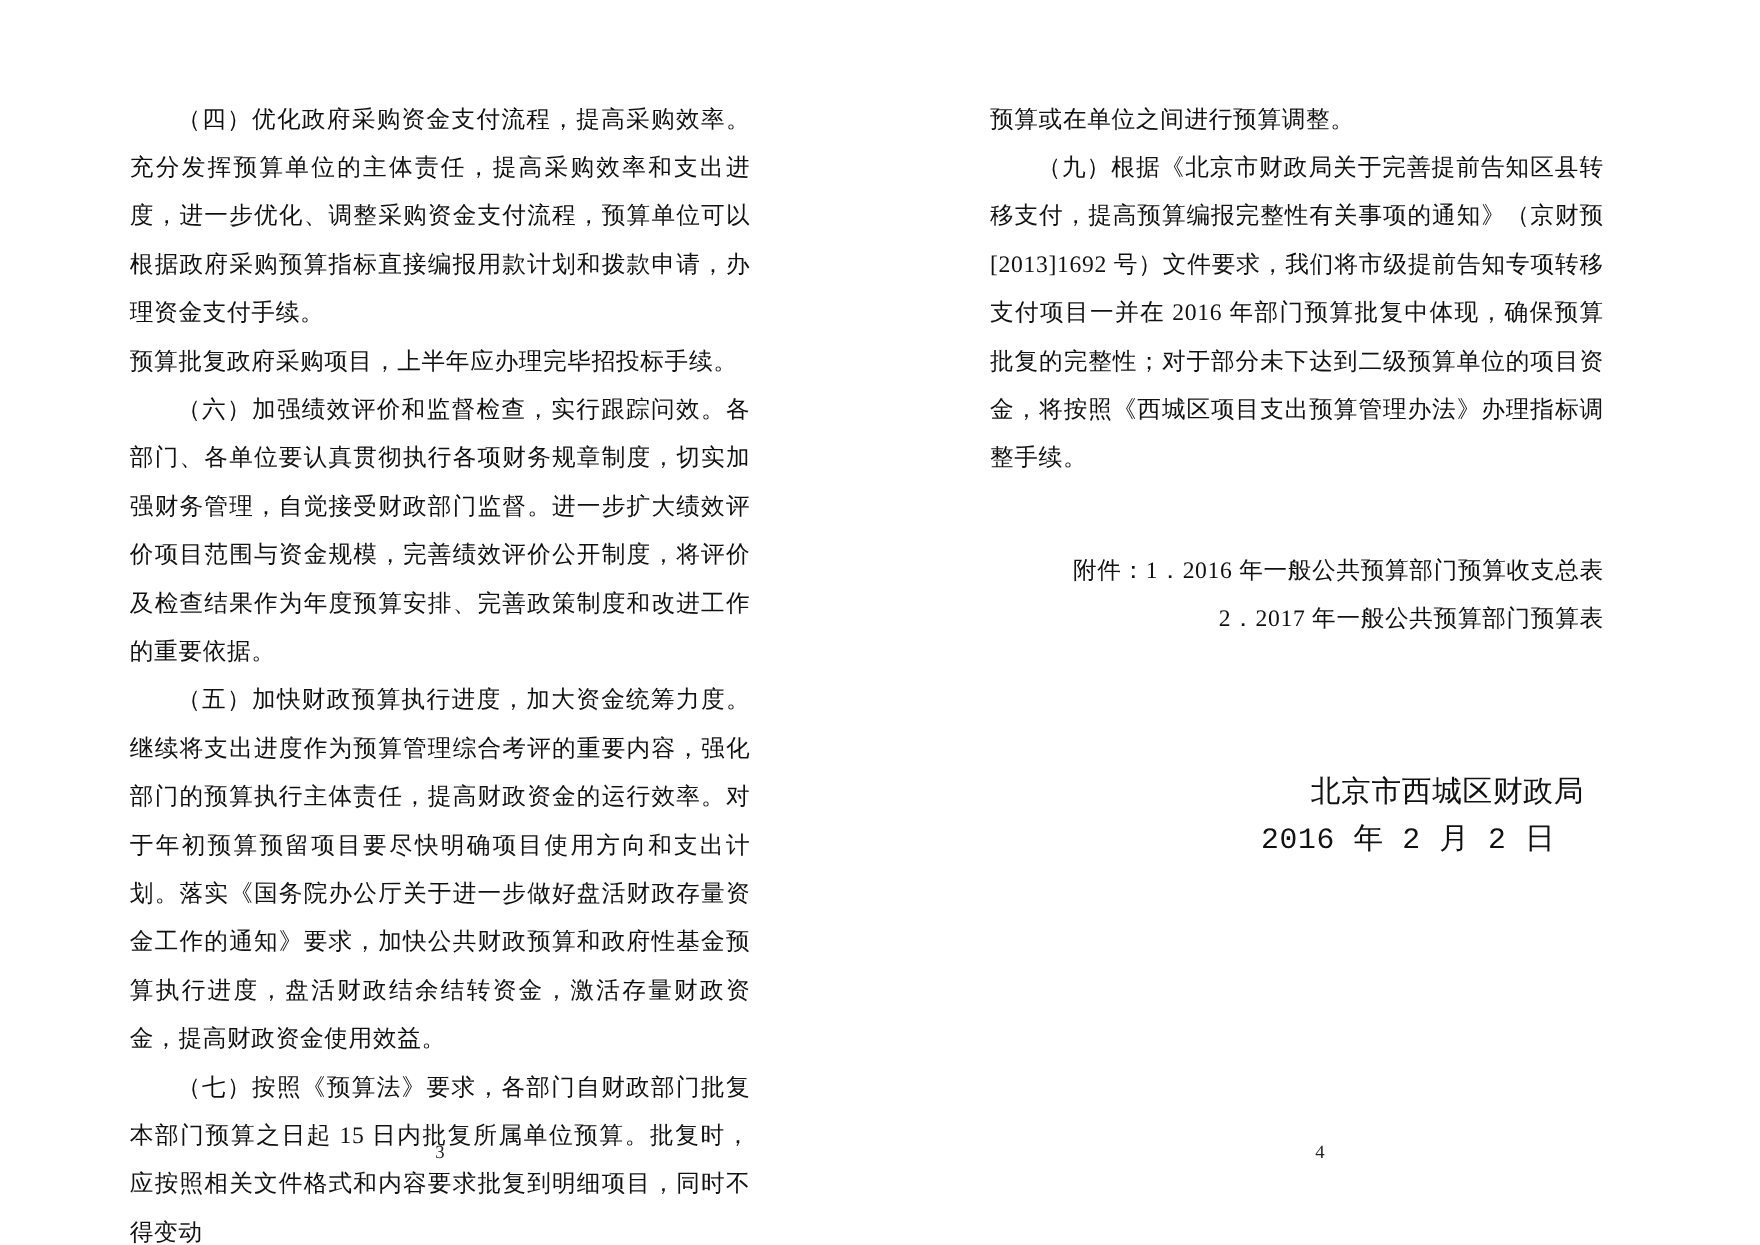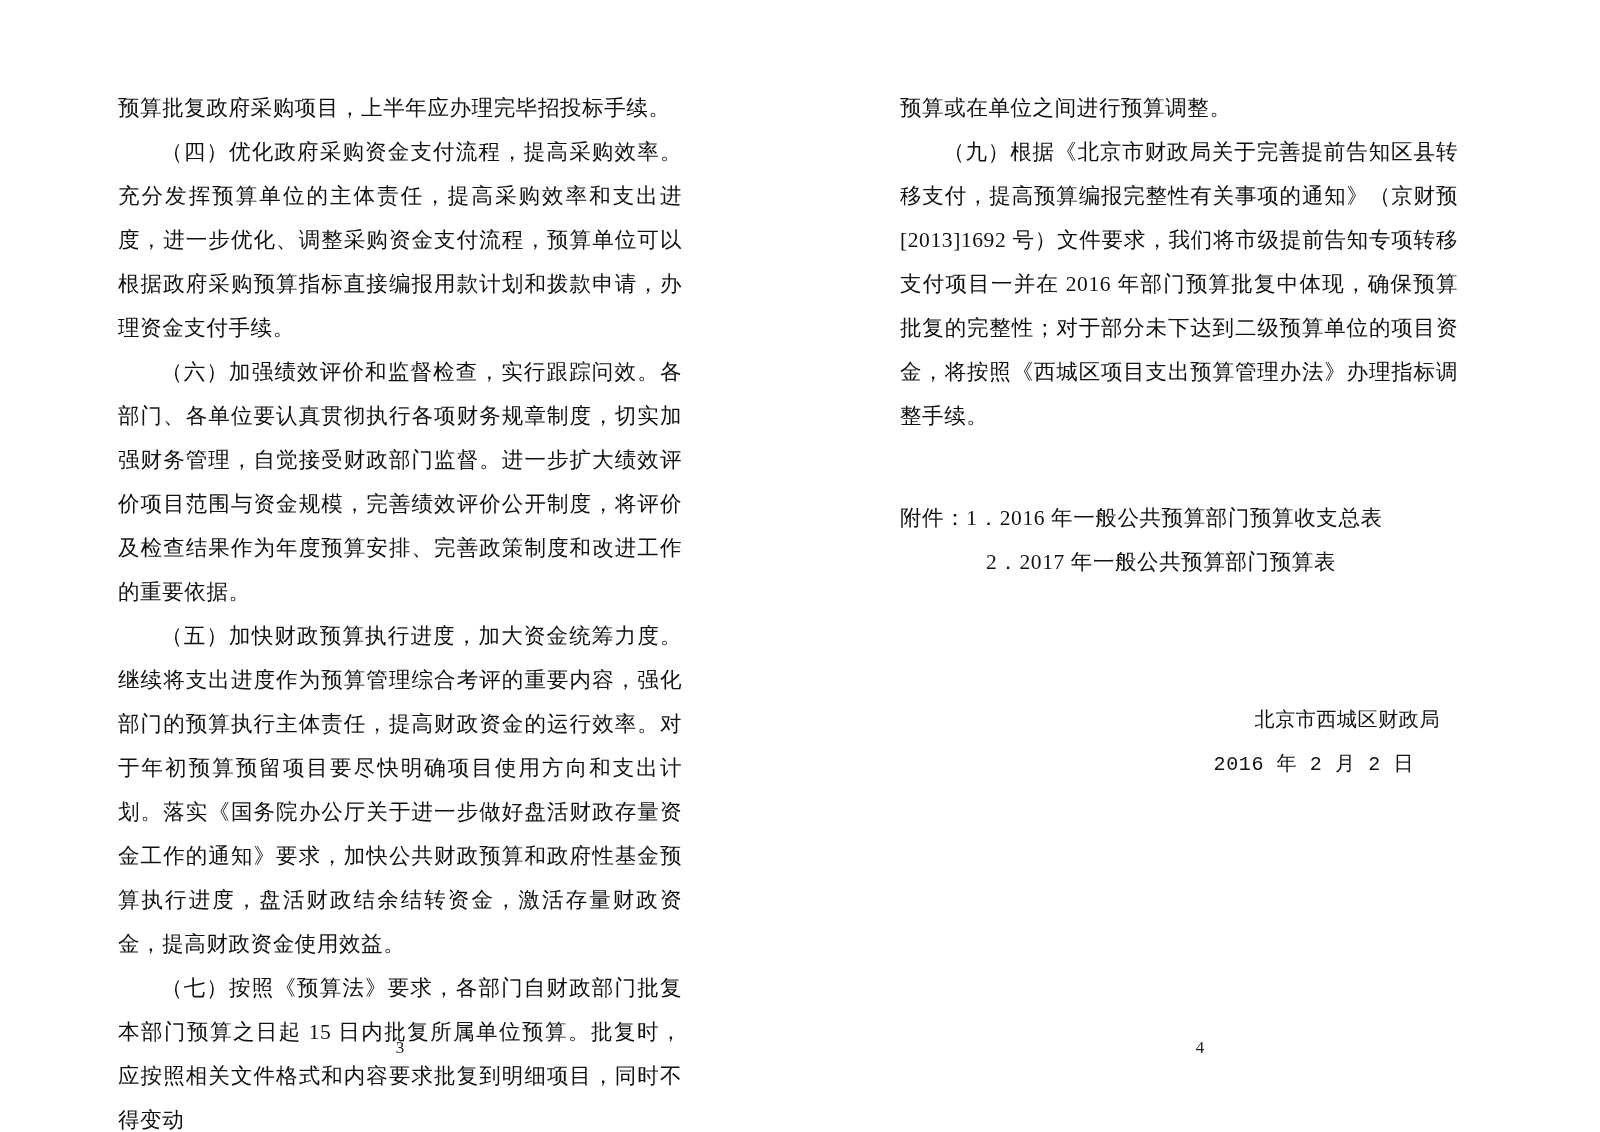--- a/index.html
+++ b/index.html
@@ -98,8 +98,8 @@
 
   <div class="page left">
     <div class="page-inner">
+      <p class="para indent">（四）优化政府采购资金支付流程，提高采购效率。充分发挥预算单位的主体责任，提高采购效率和支出进度，进一步优化、调整采购资金支付流程，预算单位可以根据政府采购预算指标直接编报用款计划和拨款申请，办理资金支付手续。</p>
       <p class="para">预算批复政府采购项目，上半年应办理完毕招投标手续。</p>
-      <p class="para indent">（四）优化政府采购资金支付流程，提高采购效率。充分发挥预算单位的主体责任，提高采购效率和支出进度，进一步优化、调整采购资金支付流程，预算单位可以根据政府采购预算指标直接编报用款计划和拨款申请，办理资金支付手续。</p>
       <p class="para indent">（六）加强绩效评价和监督检查，实行跟踪问效。各部门、各单位要认真贯彻执行各项财务规章制度，切实加强财务管理，自觉接受财政部门监督。进一步扩大绩效评价项目范围与资金规模，完善绩效评价公开制度，将评价及检查结果作为年度预算安排、完善政策制度和改进工作的重要依据。</p>
       <p class="para indent">（五）加快财政预算执行进度，加大资金统筹力度。继续将支出进度作为预算管理综合考评的重要内容，强化部门的预算执行主体责任，提高财政资金的运行效率。对于年初预算预留项目要尽快明确项目使用方向和支出计划。落实《国务院办公厅关于进一步做好盘活财政存量资金工作的通知》要求，加快公共财政预算和政府性基金预算执行进度，盘活财政结余结转资金，激活存量财政资金，提高财政资金使用效益。</p>
       <p class="para indent">（七）按照《预算法》要求，各部门自财政部门批复本部门预算之日起 15 日内批复所属单位预算。批复时，应按照相关文件格式和内容要求批复到明细项目，同时不得变动</p>

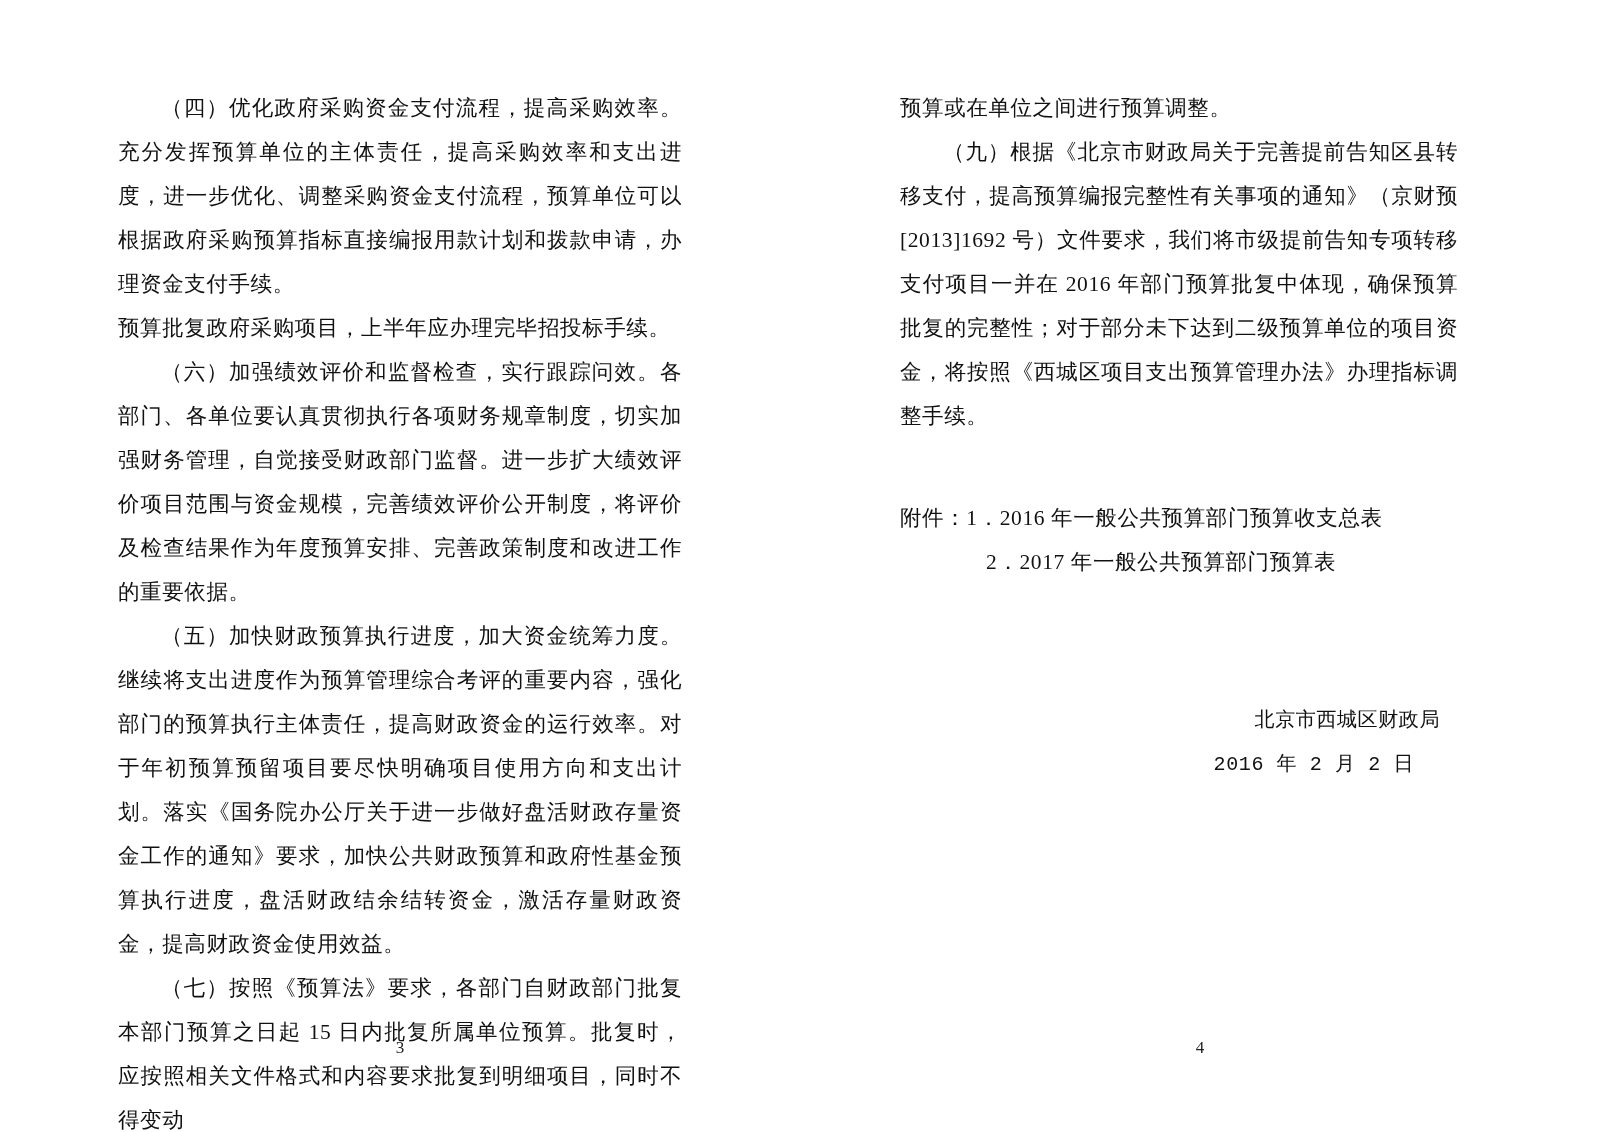--- a/index.html
+++ b/index.html
@@ -55,6 +55,7 @@
     font-size: 21.5px;
     line-height: 44px;
     letter-spacing: 0.6px;
+    text-align: right;
   }
   .attach-line {
     display: block;

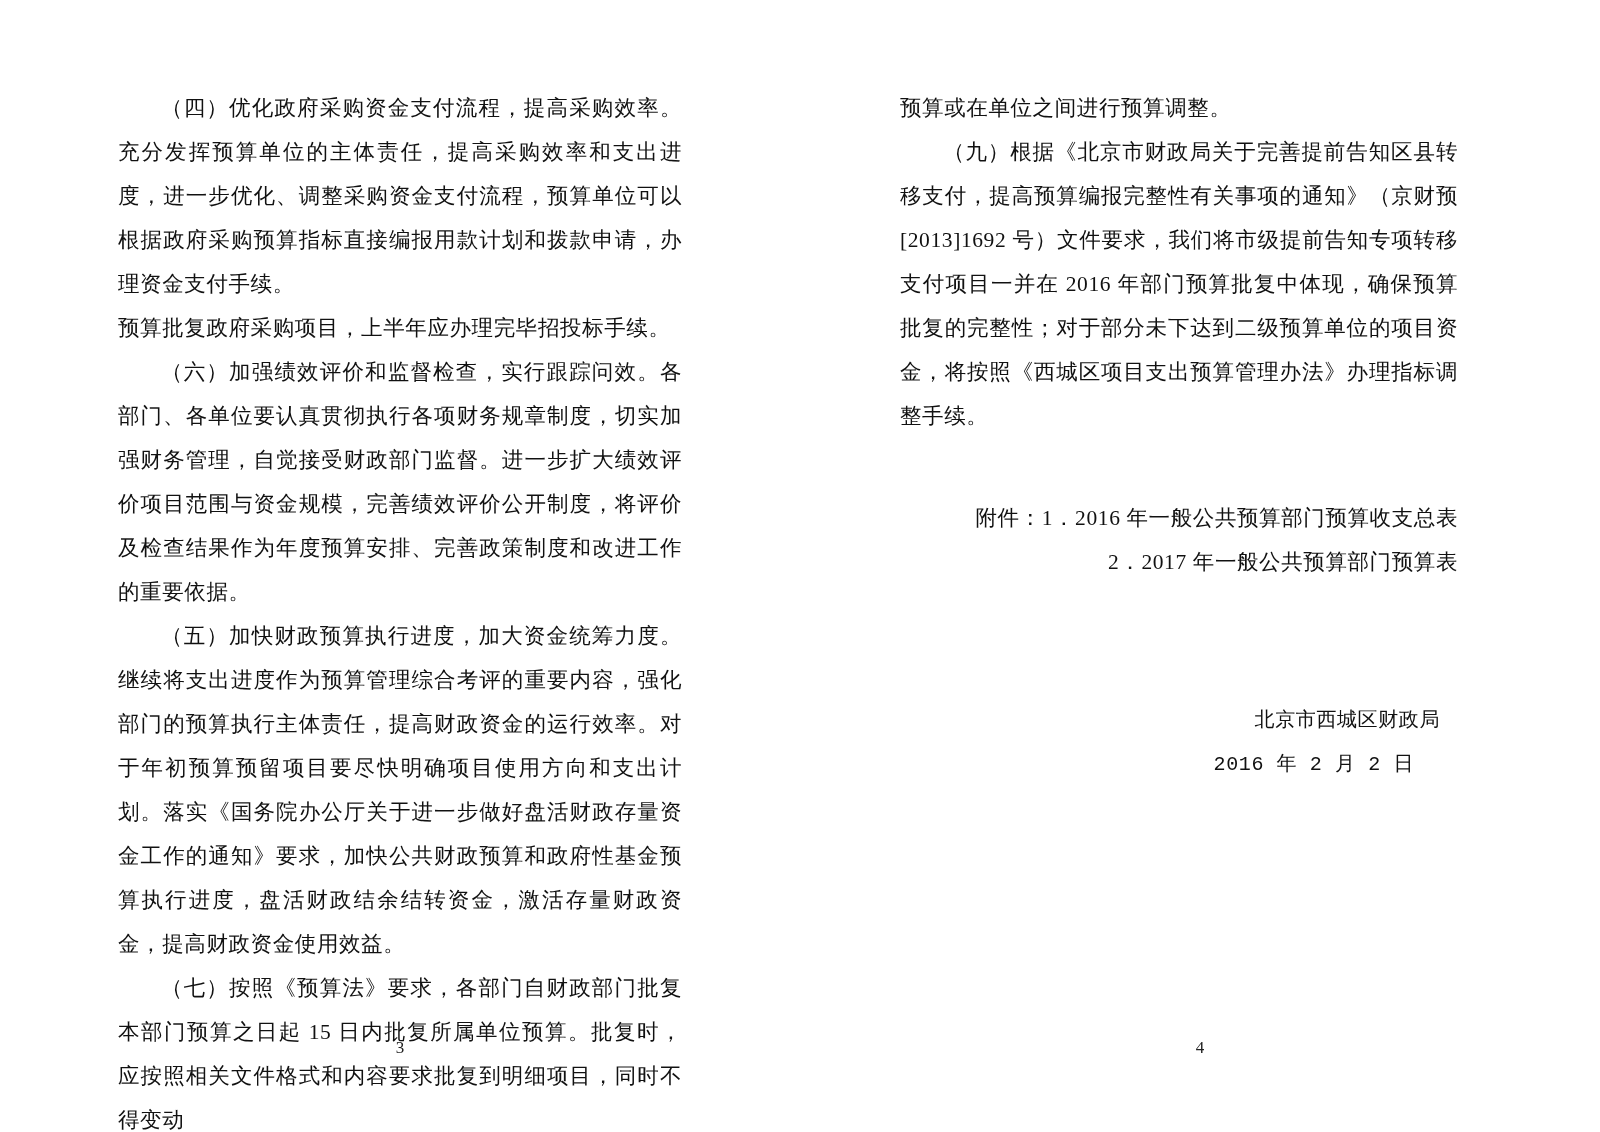--- a/index.html
+++ b/index.html
@@ -66,7 +66,7 @@
   }
   .sign-block {
     margin-top: 112px;
-    font-size: 20px;
+    font-size: 27px;
     line-height: 46px;
     letter-spacing: 0.6px;
     text-align: right;

